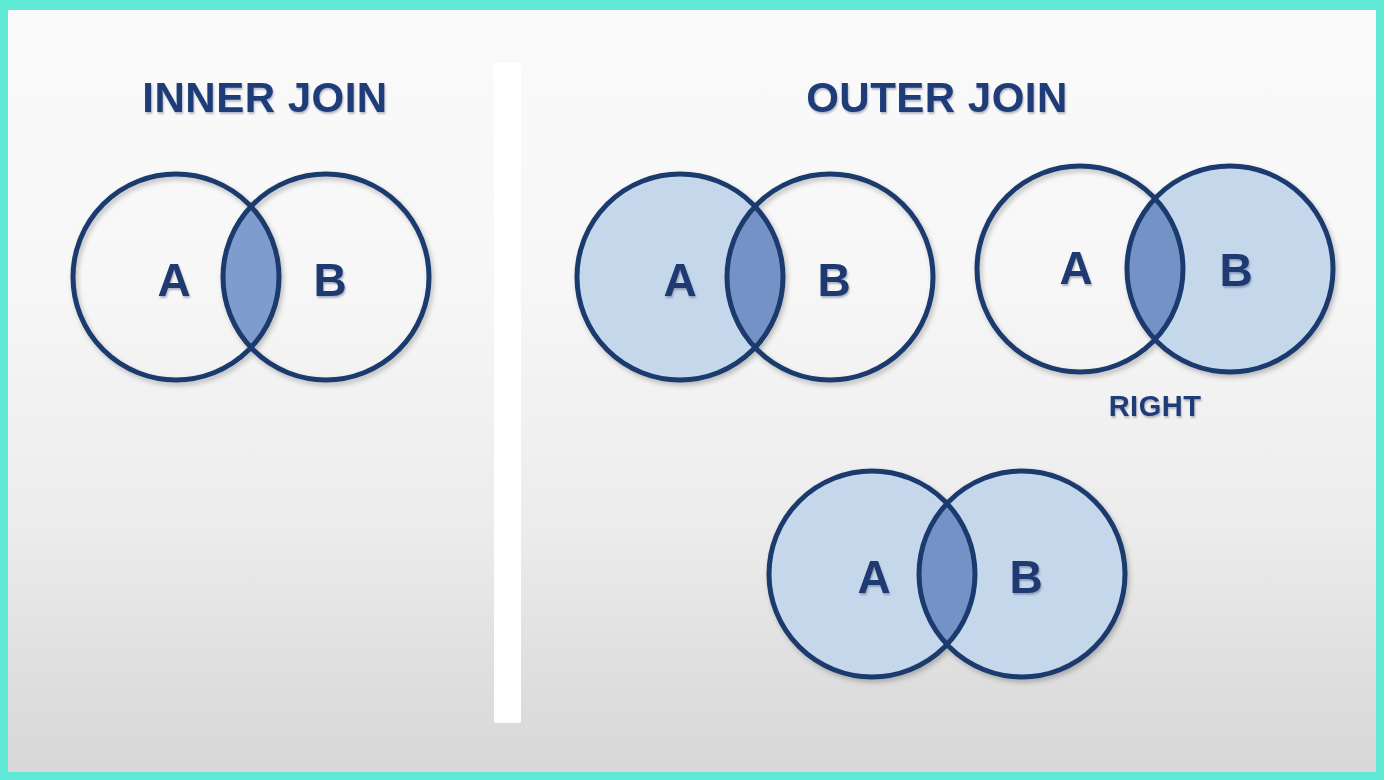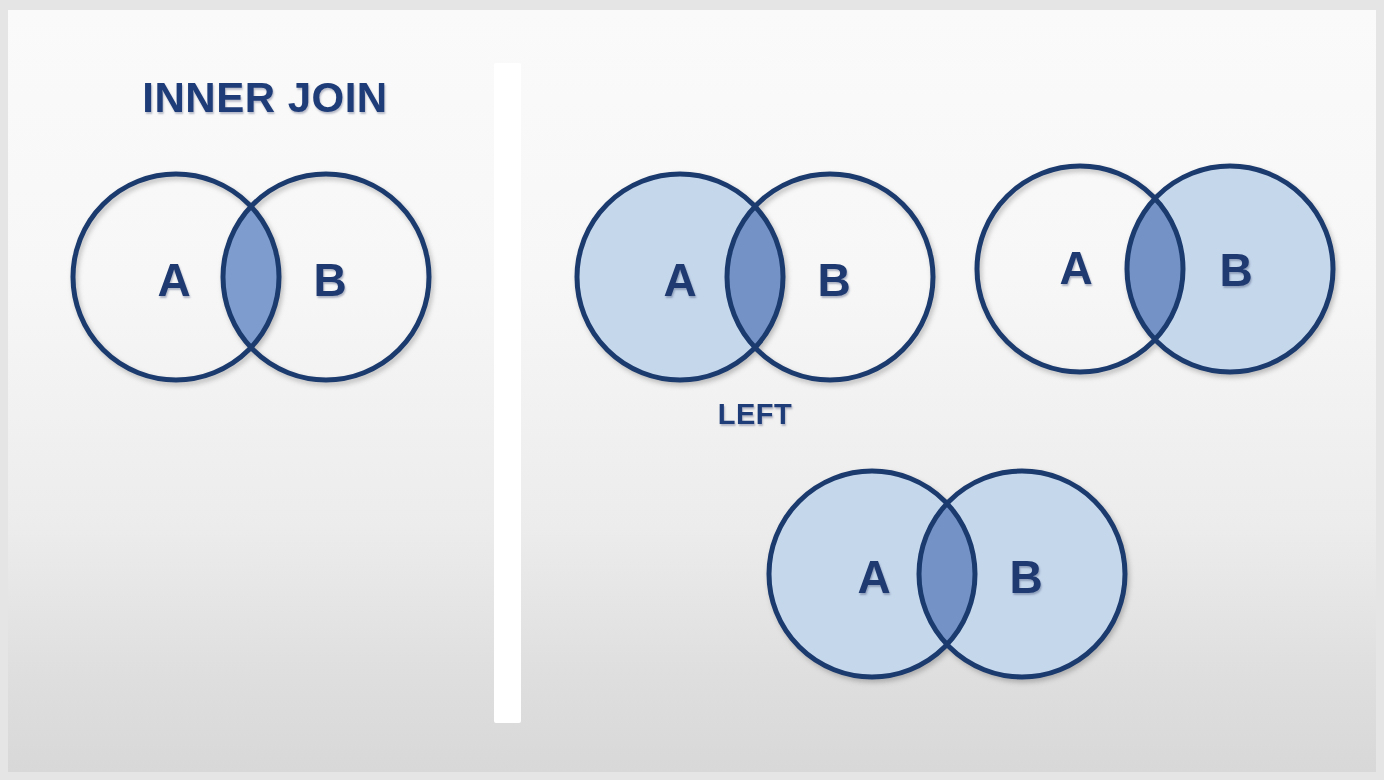--- a/index.html
+++ b/index.html
@@ -8,7 +8,7 @@
     background:#ffffff;
     font-family:"Liberation Sans", sans-serif;
   }
-  .canvas { position:relative; width:1384px; height:780px; background:#e5e5e5; }
+  .canvas { position:relative; width:1384px; height:780px; background:#5eead4; }
   .slide {
     position:absolute; left:8px; right:8px; top:10px; bottom:8px;
     background:linear-gradient(180deg,#fafafa 0%, #f7f7f7 35%, #ececec 68%, #dedede 88%, #d8d8d8 100%);

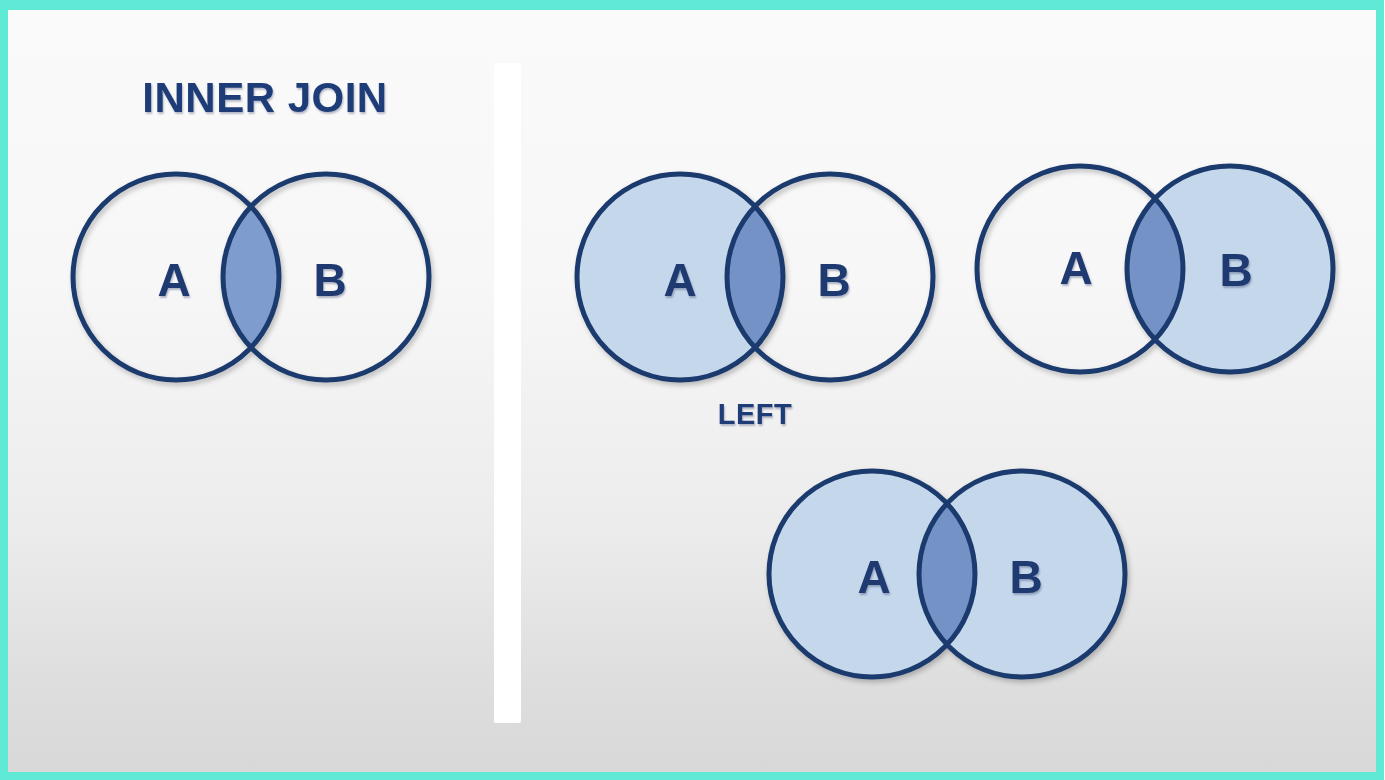--- a/index.html
+++ b/index.html
@@ -51,6 +51,7 @@
   <div class="slide"></div>
 
   <div class="section-title title-inner">INNER JOIN</div>
+  <div class="section-title title-outer">OUTER JOIN</div>
 
   <div class="divider"></div>
 

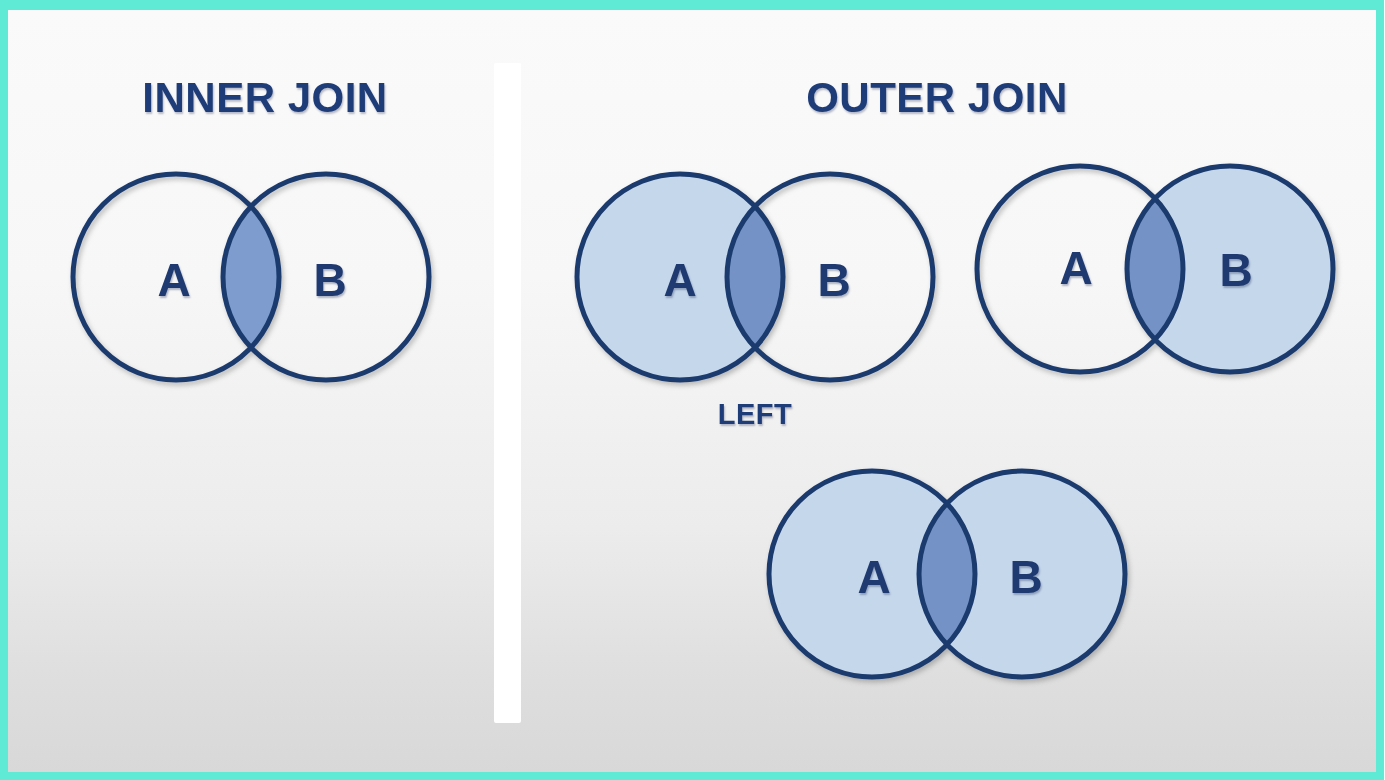--- a/index.html
+++ b/index.html
@@ -88,7 +88,6 @@
       <span class="set-label" style="left:110px; top:112px;">A</span>
       <span class="set-label" style="left:264px; top:112px;">B</span>
     </div>
-    <div class="caption">LEFT</div>
   </div>
 
   <div class="venn-block" style="left:970px; top:160px;">

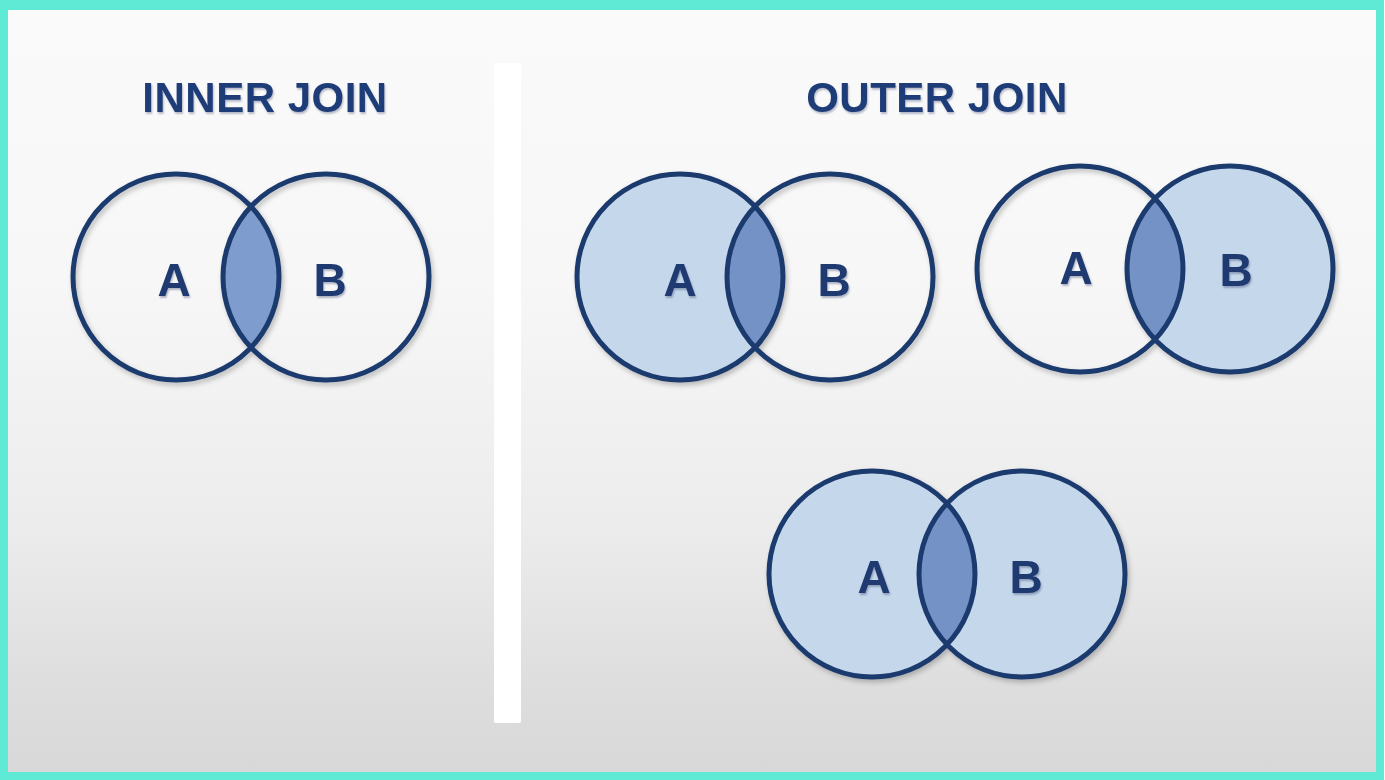--- a/index.html
+++ b/index.html
@@ -106,6 +106,7 @@
       <span class="set-label" style="left:106px; top:108px;">A</span>
       <span class="set-label" style="left:266px; top:110px;">B</span>
     </div>
+    <div class="caption">RIGHT</div>
   </div>
 
   <div class="venn-block" style="left:762px; top:465px;">

